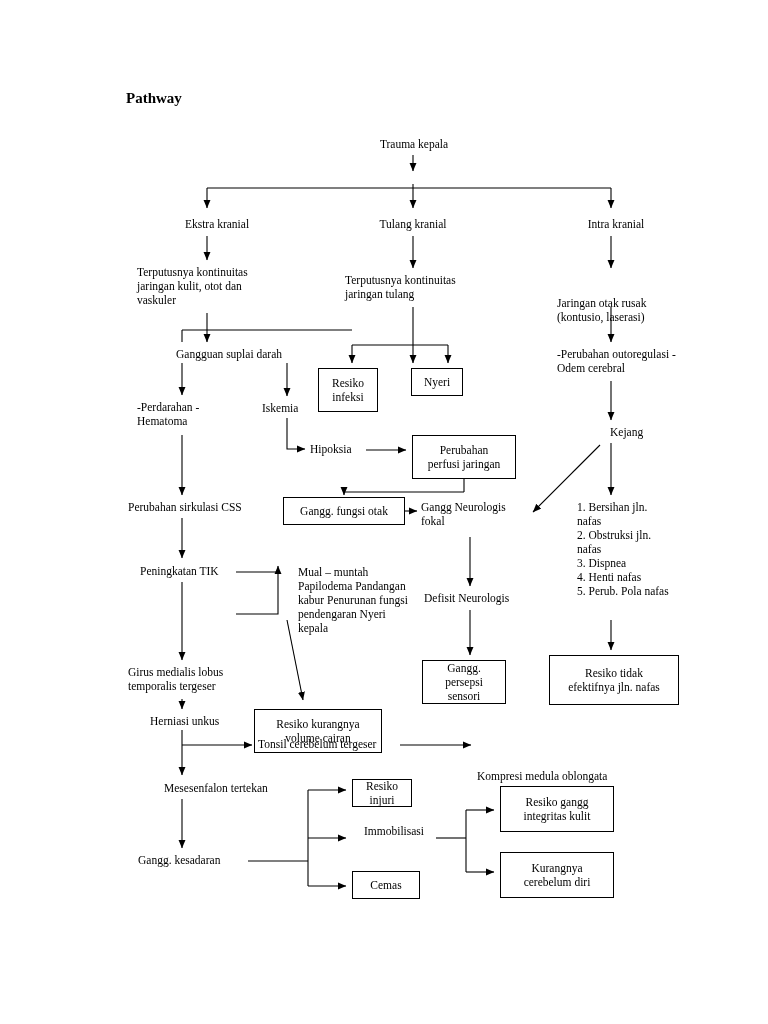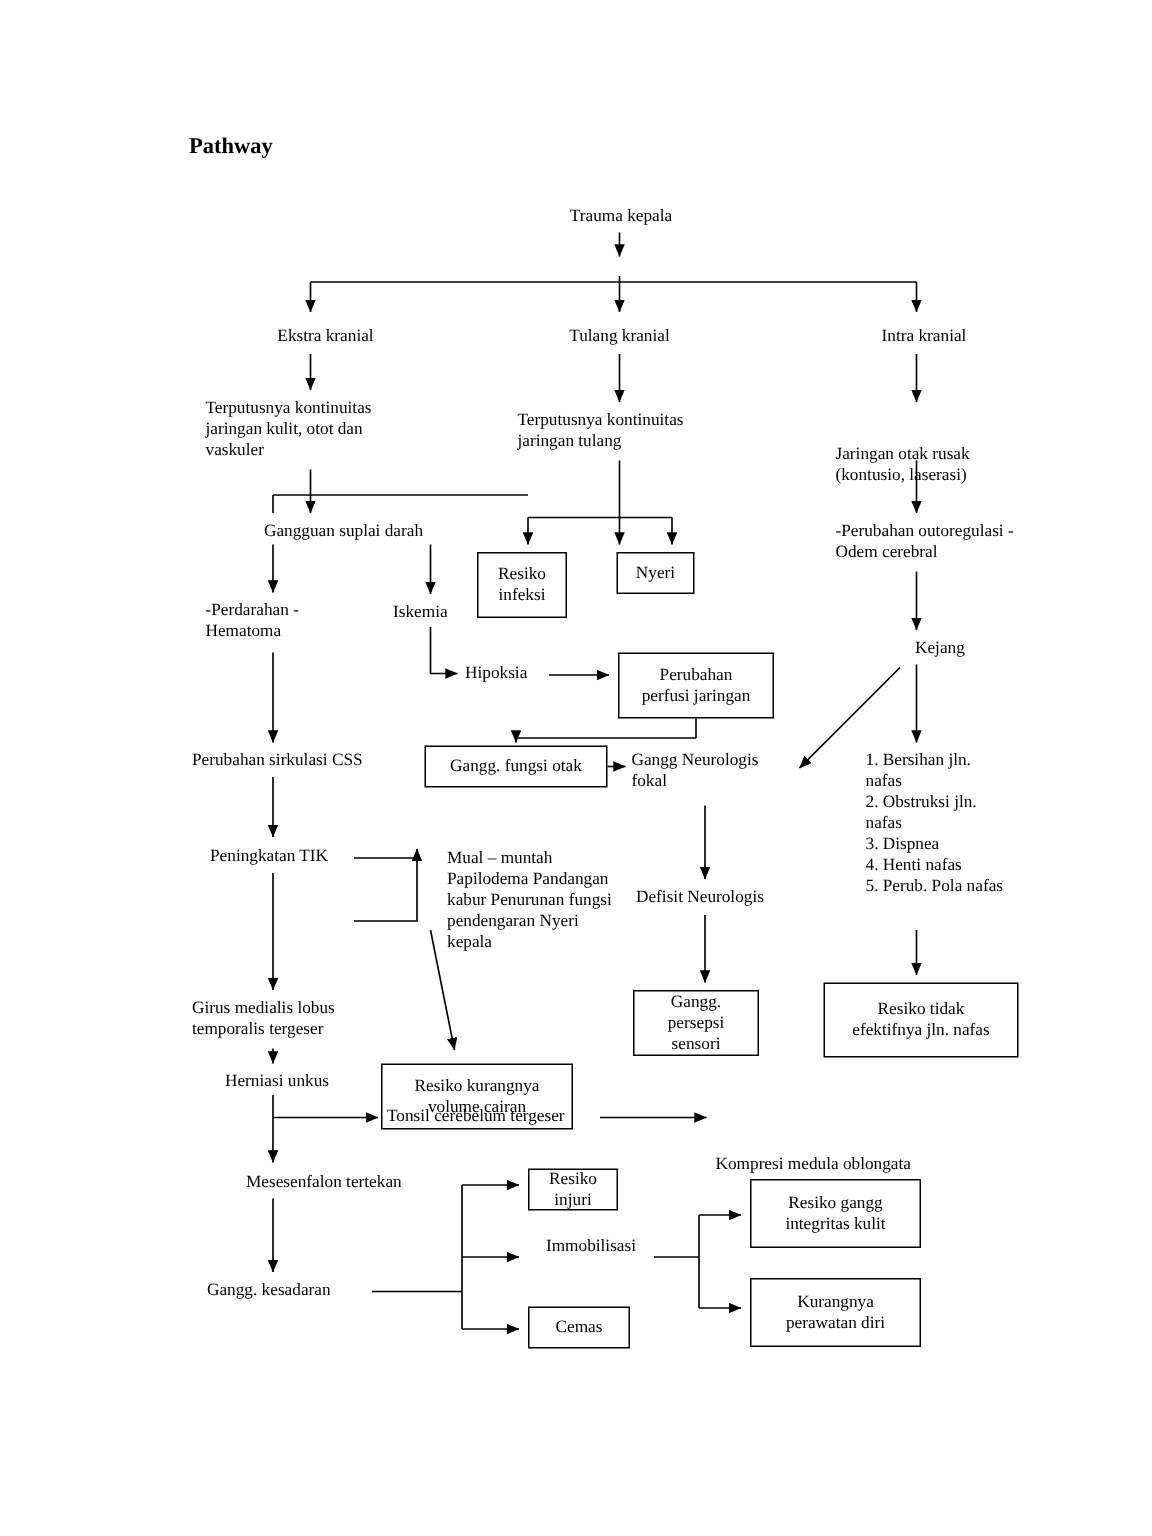--- a/index.html
+++ b/index.html
@@ -135,7 +135,7 @@
     <div class="node center boxed" style="left: 500px; top: 786px; width: 114px; height: 46px;">Resiko gangg integritas kulit</div>
     <div class="node center" style="left: 352px; top: 824px; width: 84px;">Immobilisasi</div>
     <div class="node left" style="left: 138px; top: 853px; width: 110px;">Gangg. kesadaran</div>
-    <div class="node center boxed" style="left: 500px; top: 852px; width: 114px; height: 46px;">Kurangnya perawatan diri</div>
+    <div class="node center boxed" style="left: 500px; top: 852px; width: 114px; height: 46px;">Kurangnya cerebelum diri</div>
     <div class="node center boxed" style="left: 352px; top: 871px; width: 68px; height: 28px;">Cemas</div>
   </div>
 

